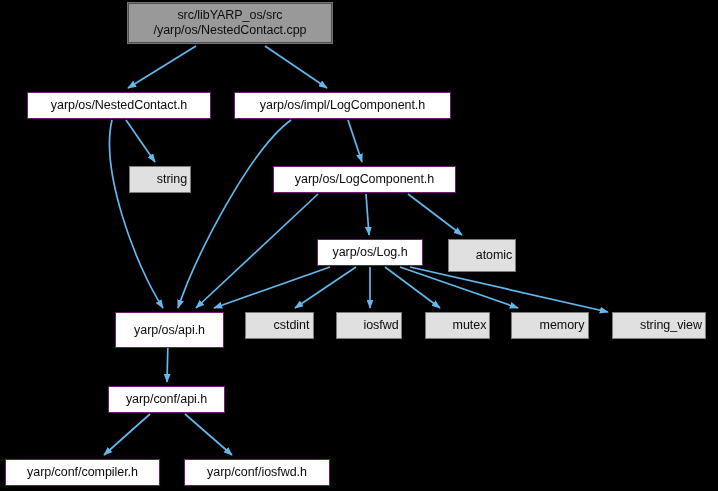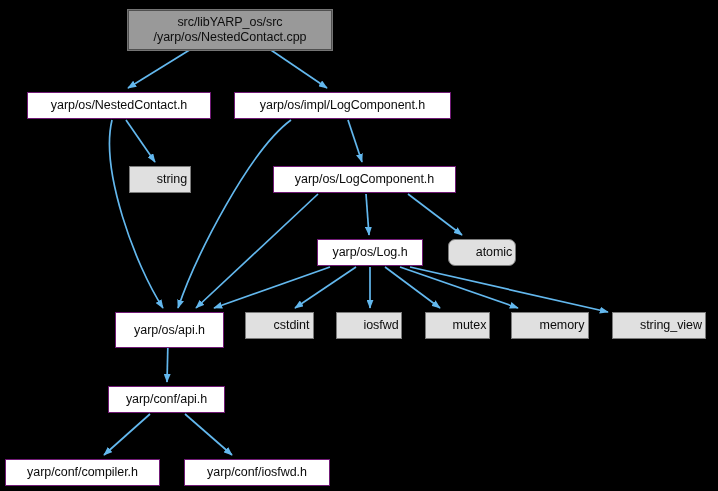--- a/index.html
+++ b/index.html
@@ -88,7 +88,7 @@
       </g>
   </svg>
   <div id="nodes-layer">
-      <div class="node root" style="left: 127px; top: 9px; width: 206px; height: 42px;"><span class="node-label">src/libYARP_os/src
+      <div class="node root" style="left: 127px; top: 2px; width: 206px; height: 42px;"><span class="node-label">src/libYARP_os/src
 /yarp/os/NestedContact.cpp</span></div>
       <div class="node local" style="left: 27px; top: 92px; width: 184px; height: 27px;"><span class="node-label">yarp/os/NestedContact.h</span></div>
       <div class="node local" style="left: 234px; top: 92px; width: 217px; height: 27px;"><span class="node-label">yarp/os/impl/LogComponent.h</span></div>

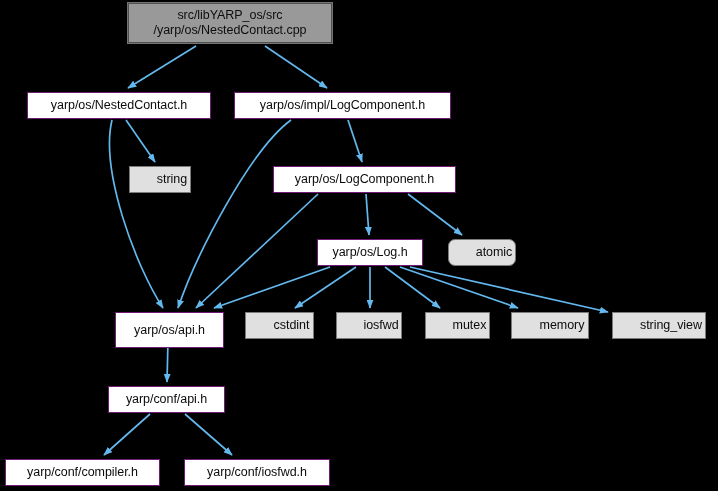--- a/index.html
+++ b/index.html
@@ -95,7 +95,7 @@
       <div class="node system" style="left: 129px; top: 166px; width: 62px; height: 27px;"><span class="node-label">string</span></div>
       <div class="node local" style="left: 273px; top: 166px; width: 183px; height: 27px;"><span class="node-label">yarp/os/LogComponent.h</span></div>
       <div class="node local" style="left: 317px; top: 239px; width: 106px; height: 27px;"><span class="node-label">yarp/os/Log.h</span></div>
-      <div class="node system" style="left: 448px; top: 239px; width: 68px; height: 27px; border-radius: 7px;"><span class="node-label">atomic</span></div>
+      <div class="node system" style="left: 448px; top: 239px; width: 68px; height: 33px;"><span class="node-label">atomic</span></div>
       <div class="node local" style="left: 115px; top: 312px; width: 109px; height: 36px;"><span class="node-label">yarp/os/api.h</span></div>
       <div class="node system" style="left: 245px; top: 312px; width: 69px; height: 27px;"><span class="node-label">cstdint</span></div>
       <div class="node system" style="left: 336px; top: 312px; width: 66px; height: 27px;"><span class="node-label">iosfwd</span></div>

